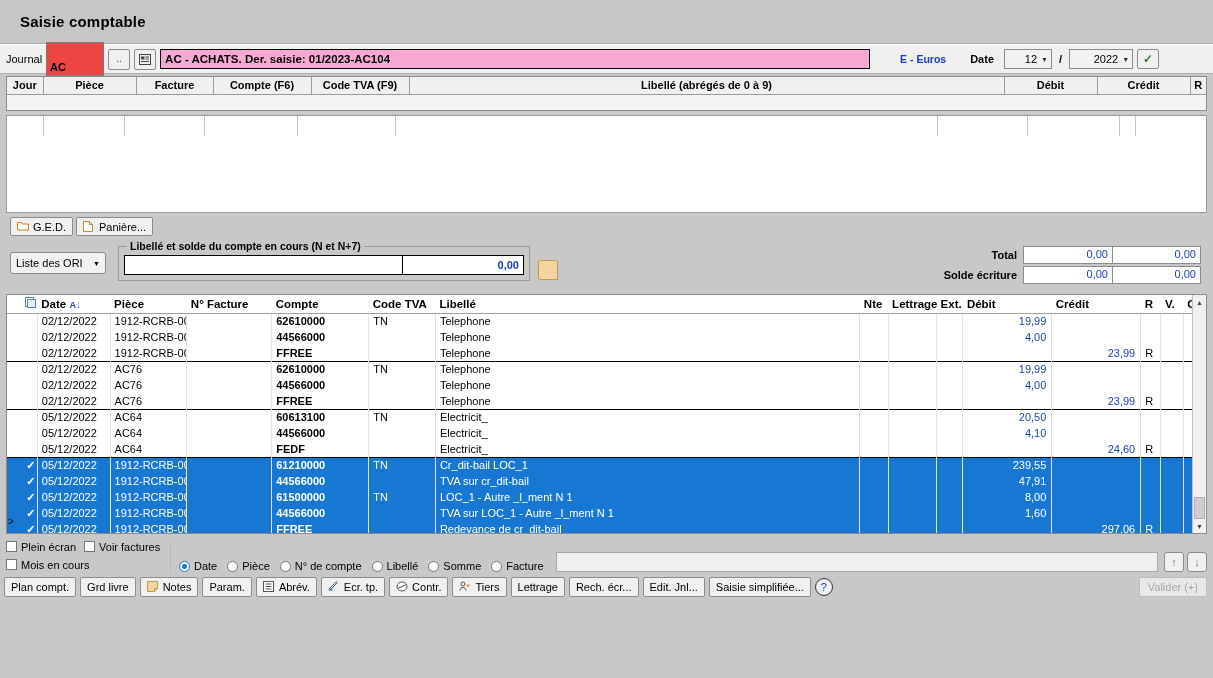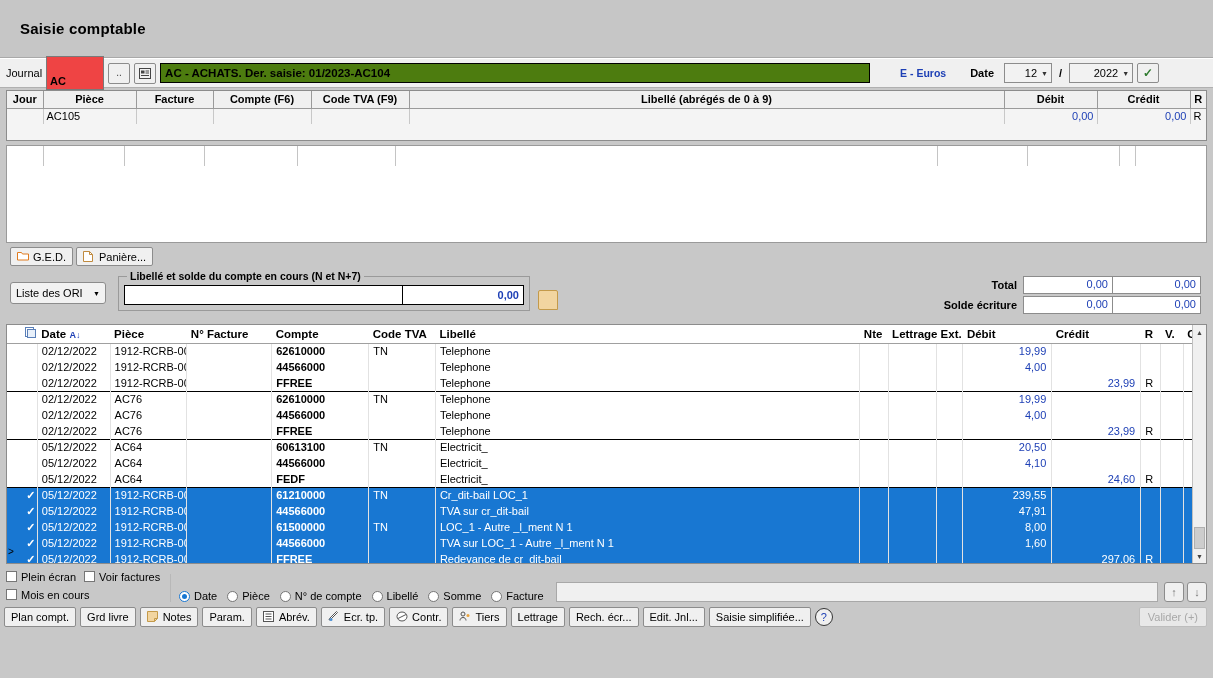--- a/index.html
+++ b/index.html
@@ -16,7 +16,7 @@
 
   
   .titlebar {
-    height:58px; background:#c6c6c6;
+    height:44px; background:#c6c6c6;
     display:flex; align-items:center;
     padding-left:20px;
     border-bottom:1px solid #a9a9a9;

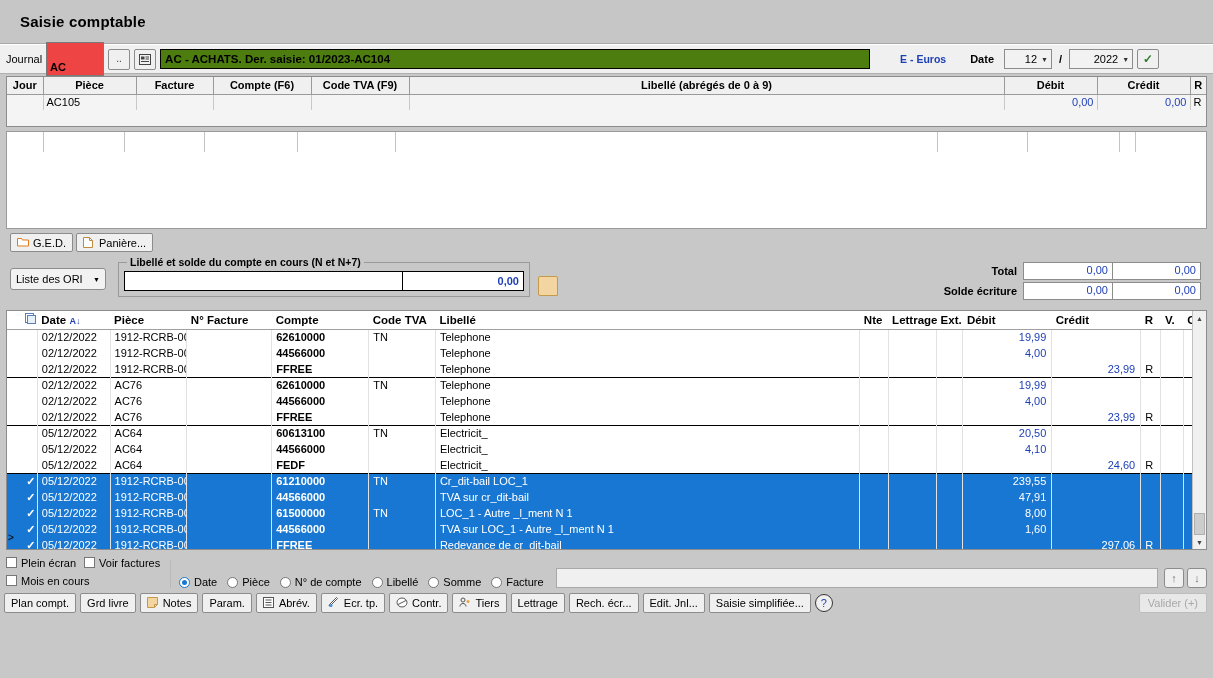--- a/index.html
+++ b/index.html
@@ -49,7 +49,7 @@
   .mini-btn svg { display:block; }
   .jrn-desc {
     flex:0 0 auto; width:710px; height:20px;
-    background:#4d7c0f; border:1px solid #000;
+    background:#f9a8d4; border:1px solid #000;
     font-weight:bold; font-size:11.5px;
     padding:0 4px; line-height:18px;
     white-space:nowrap; overflow:hidden;

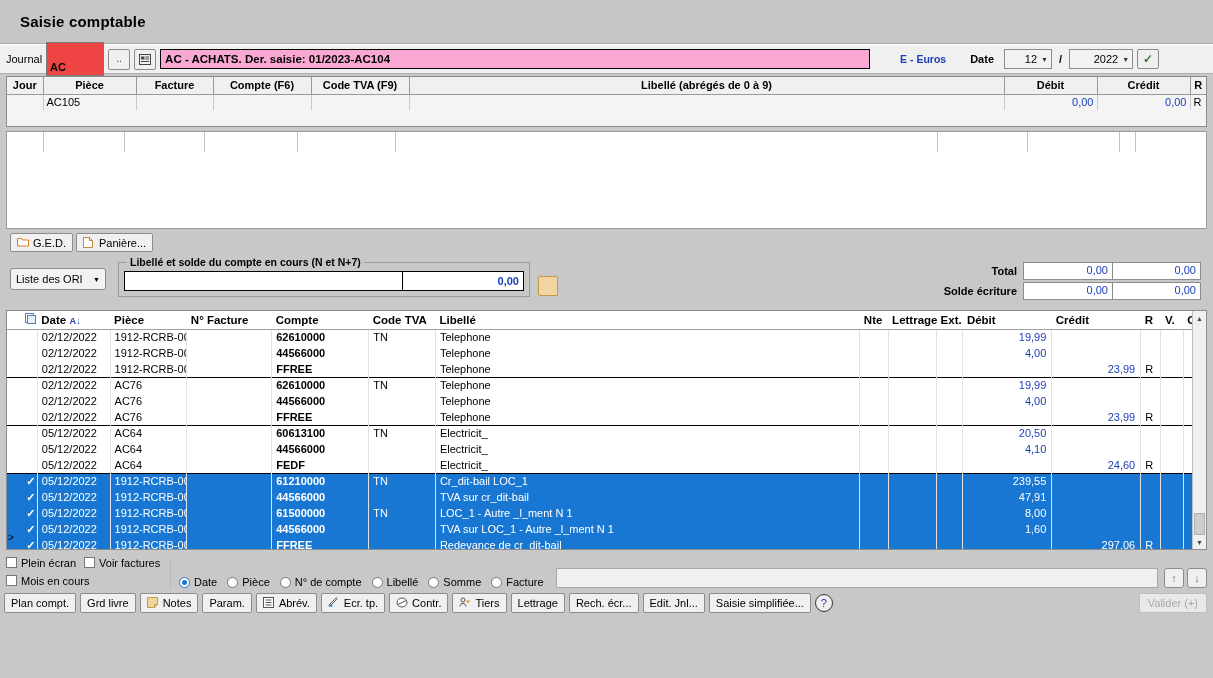--- a/index.html
+++ b/index.html
@@ -314,17 +314,6 @@
       </tr>
     </thead>
     <tbody>
-      <tr>
-        <td></td>
-        <td>AC105</td>
-        <td></td>
-        <td></td>
-        <td></td>
-        <td></td>
-        <td class="num">0,00</td>
-        <td class="num">0,00</td>
-        <td>R</td>
-      </tr>
       <tr class="eg-blankrow">
         <td colspan="9"></td>
       </tr>

